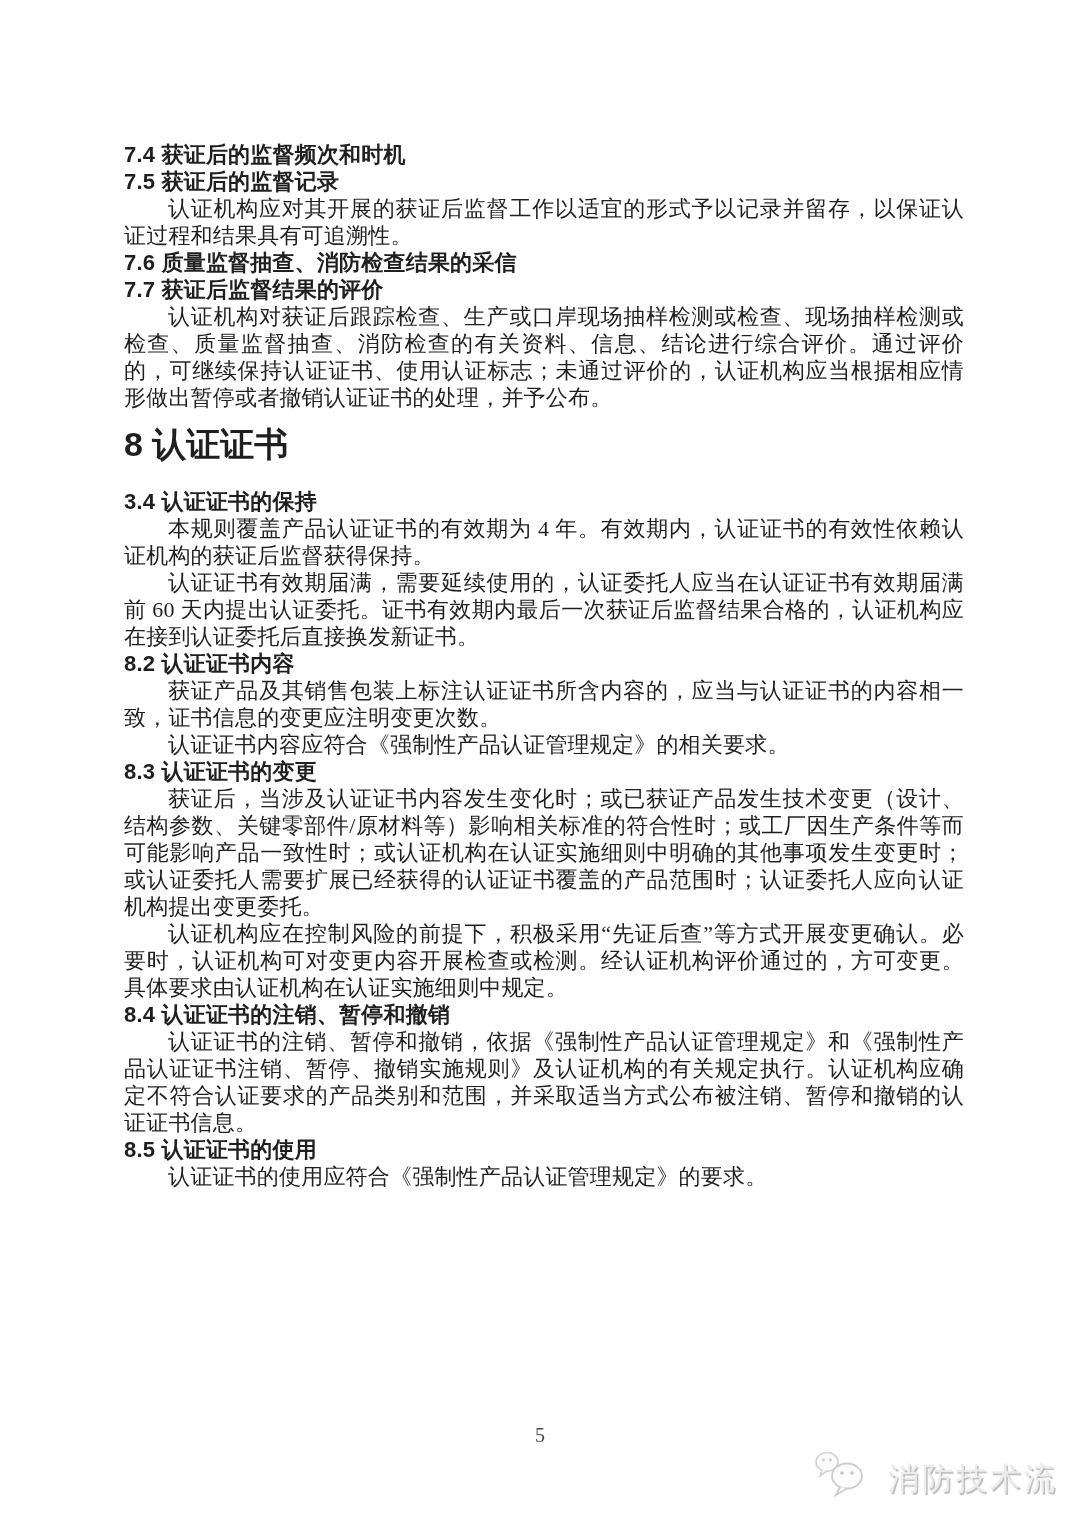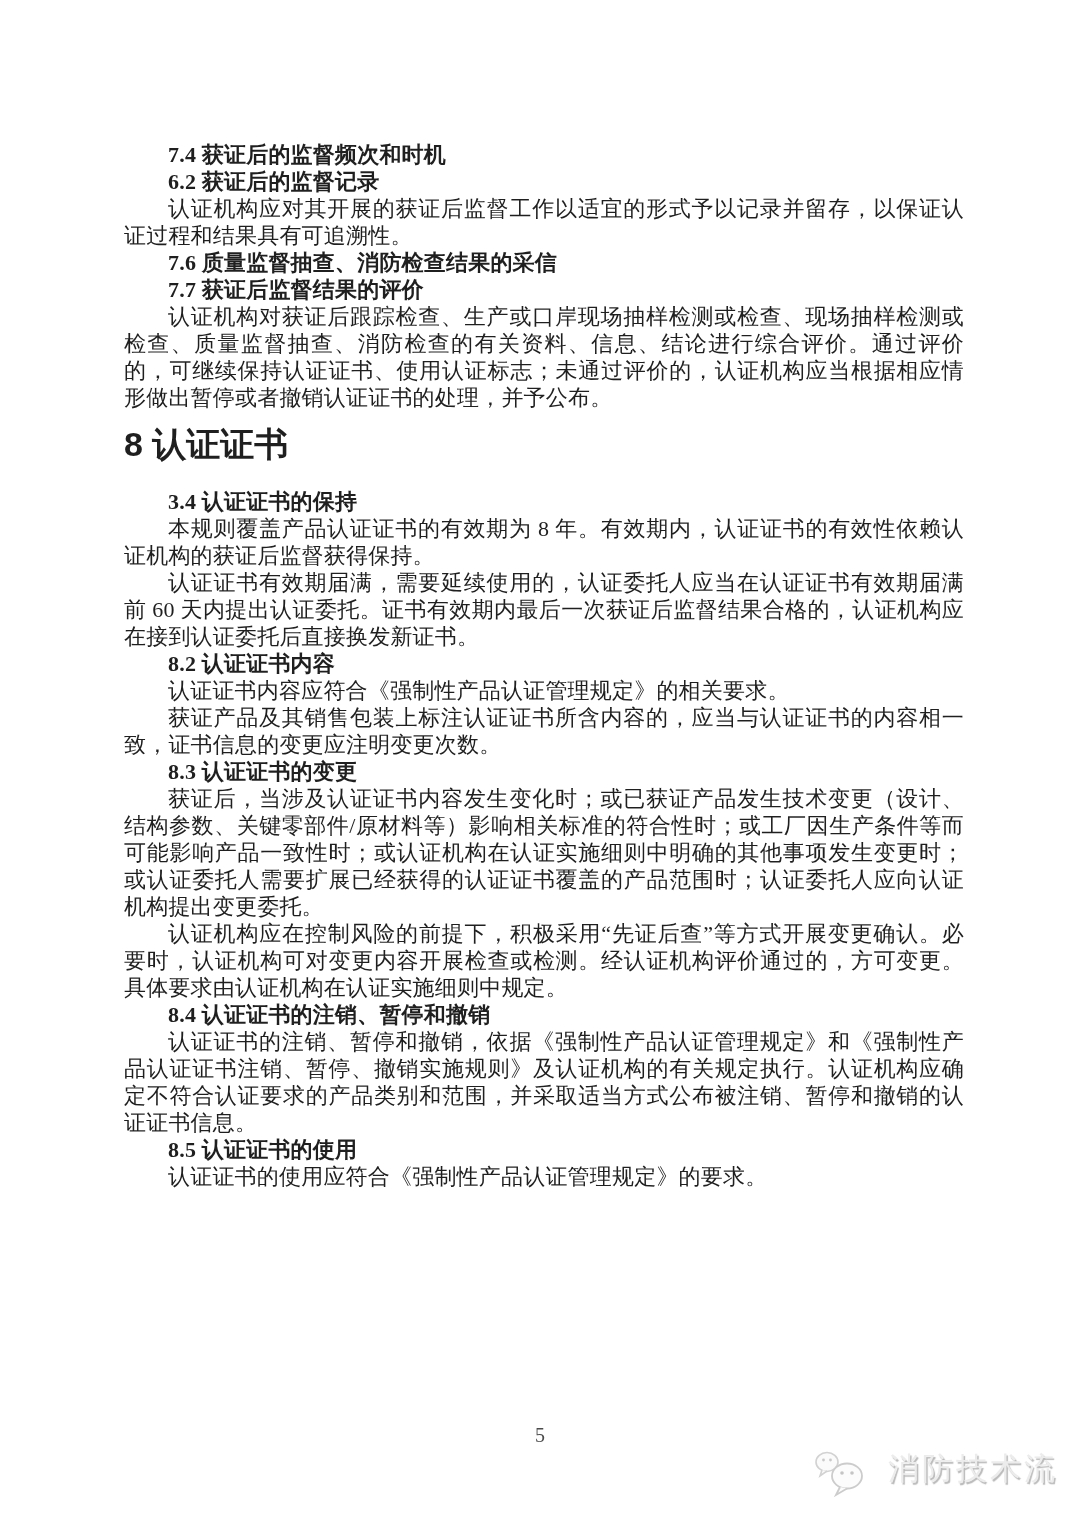--- a/index.html
+++ b/index.html
@@ -30,12 +30,11 @@
     letter-spacing: 0.2px;
   }
   .sec-h3 {
-    font-family: Liberation Serif, serif;
+    font-family: Liberation Sans, sans-serif;
     font-size: 22px;
     font-weight: bold;
     line-height: 27px;
     letter-spacing: 0.2px;
-    margin-left: 44px;
   }
   .sec-h2 {
     font-family: "Liberation Sans", "DejaVu Sans", sans-serif;

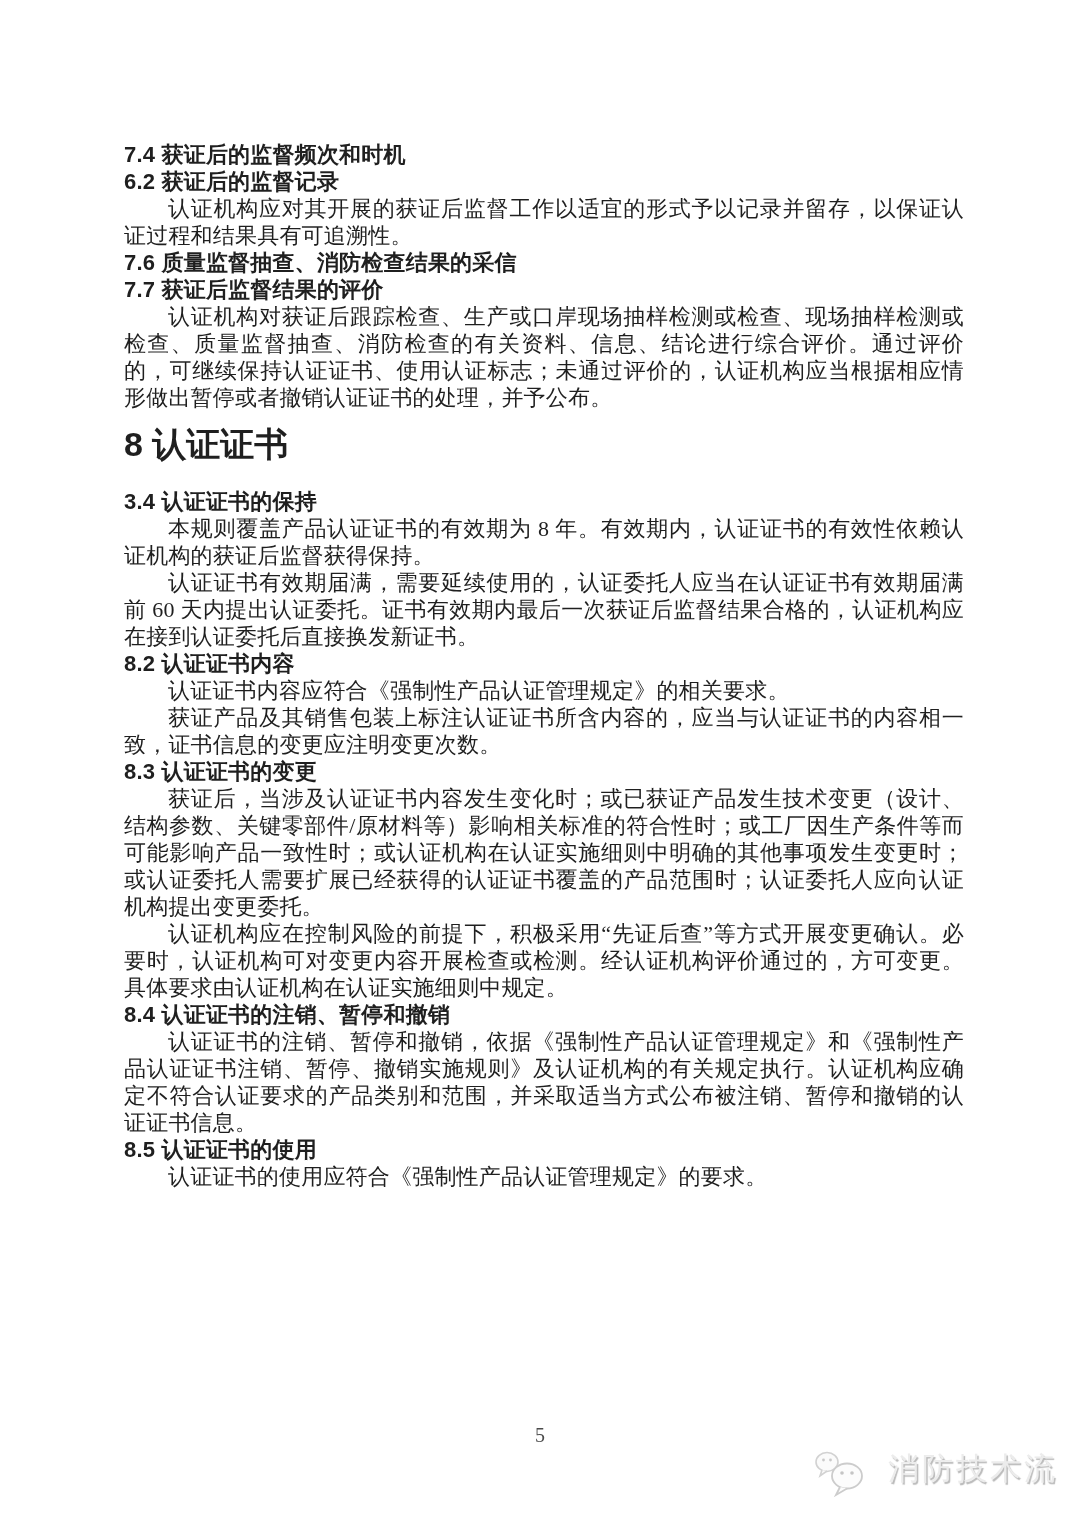--- a/index.html
+++ b/index.html
@@ -77,7 +77,7 @@
 
   <main class="content" id="doc-content">
       <h3 class="sec-h3">7.4 获证后的监督频次和时机</h3>
-      <h3 class="sec-h3">6.2 获证后的监督记录</h3>
+      <h3 class="sec-h3">7.5 获证后的监督记录</h3>
       <p class="sec-p">认证机构应对其开展的获证后监督工作以适宜的形式予以记录并留存，以保证认证过程和结果具有可追溯性。</p>
       <h3 class="sec-h3">7.6 质量监督抽查、消防检查结果的采信</h3>
       <h3 class="sec-h3">7.7 获证后监督结果的评价</h3>

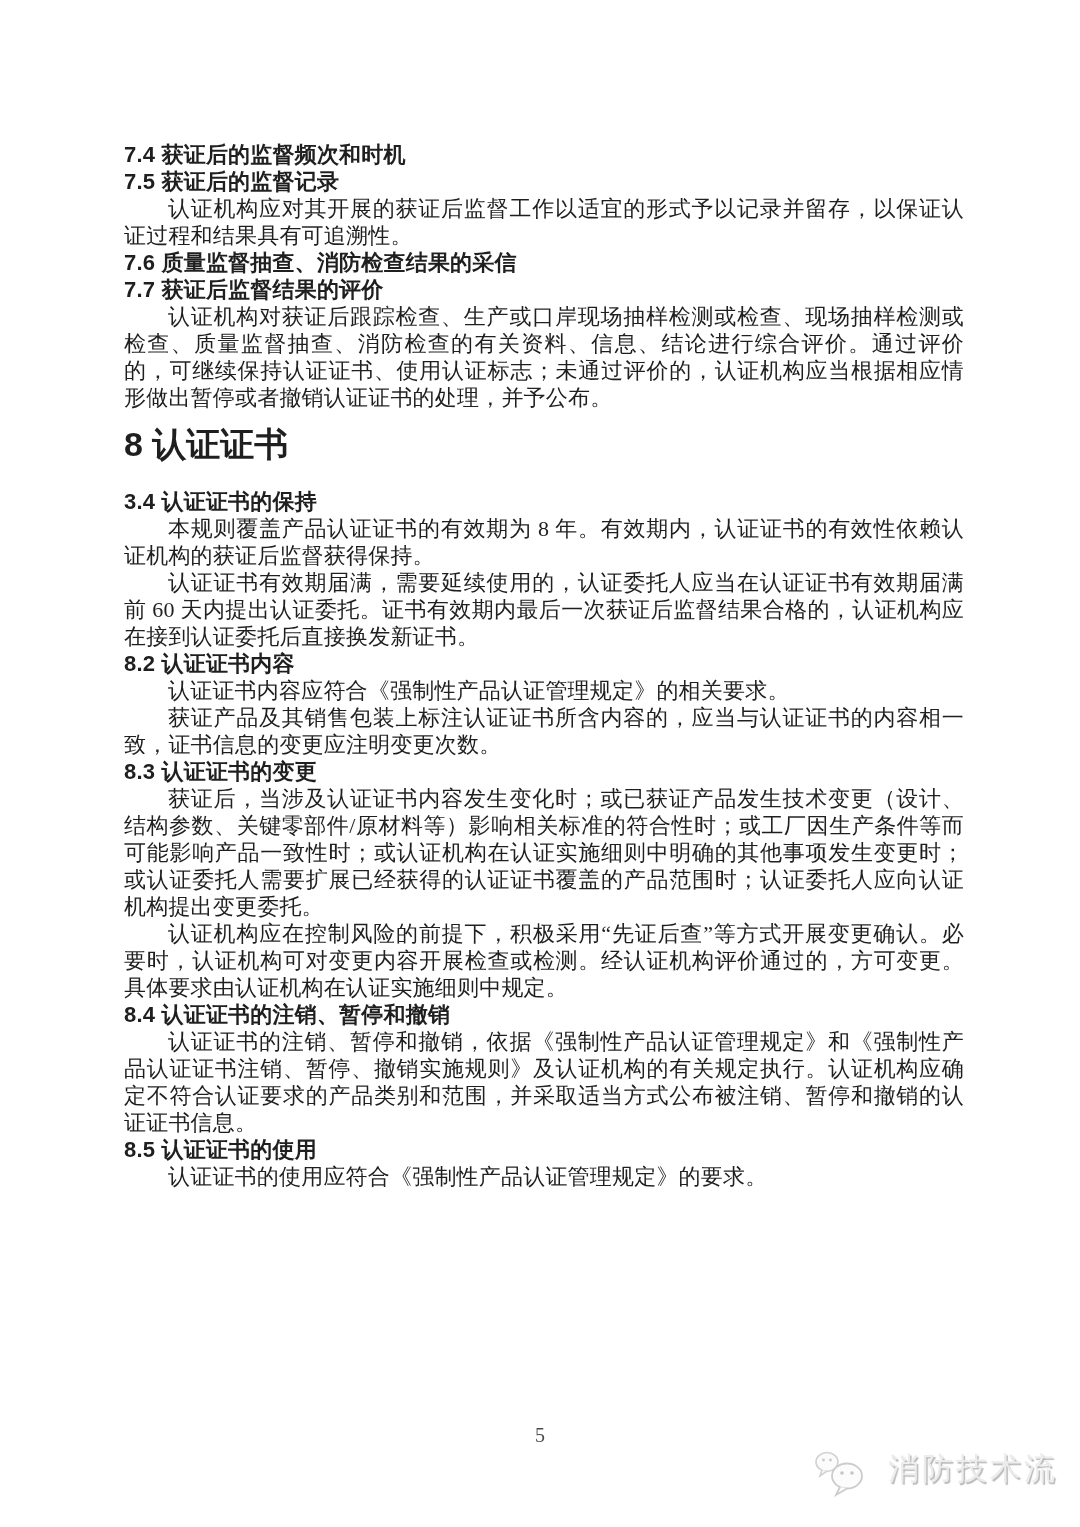--- a/index.html
+++ b/index.html
@@ -84,7 +84,7 @@
       <p class="sec-p">认证机构对获证后跟踪检查、生产或口岸现场抽样检测或检查、现场抽样检测或检查、质量监督抽查、消防检查的有关资料、信息、结论进行综合评价。通过评价的，可继续保持认证证书、使用认证标志；未通过评价的，认证机构应当根据相应情形做出暂停或者撤销认证证书的处理，并予公布。</p>
       <h2 class="sec-h2">8 认证证书</h2>
       <h3 class="sec-h3">3.4 认证证书的保持</h3>
-      <p class="sec-p">本规则覆盖产品认证证书的有效期为 8 年。有效期内，认证证书的有效性依赖认证机构的获证后监督获得保持。</p>
+      <p class="sec-p">本规则覆盖产品认证证书的有效期为 4 年。有效期内，认证证书的有效性依赖认证机构的获证后监督获得保持。</p>
       <p class="sec-p">认证证书有效期届满，需要延续使用的，认证委托人应当在认证证书有效期届满前 60 天内提出认证委托。证书有效期内最后一次获证后监督结果合格的，认证机构应在接到认证委托后直接换发新证书。</p>
       <h3 class="sec-h3">8.2 认证证书内容</h3>
       <p class="sec-p">认证证书内容应符合《强制性产品认证管理规定》的相关要求。</p>

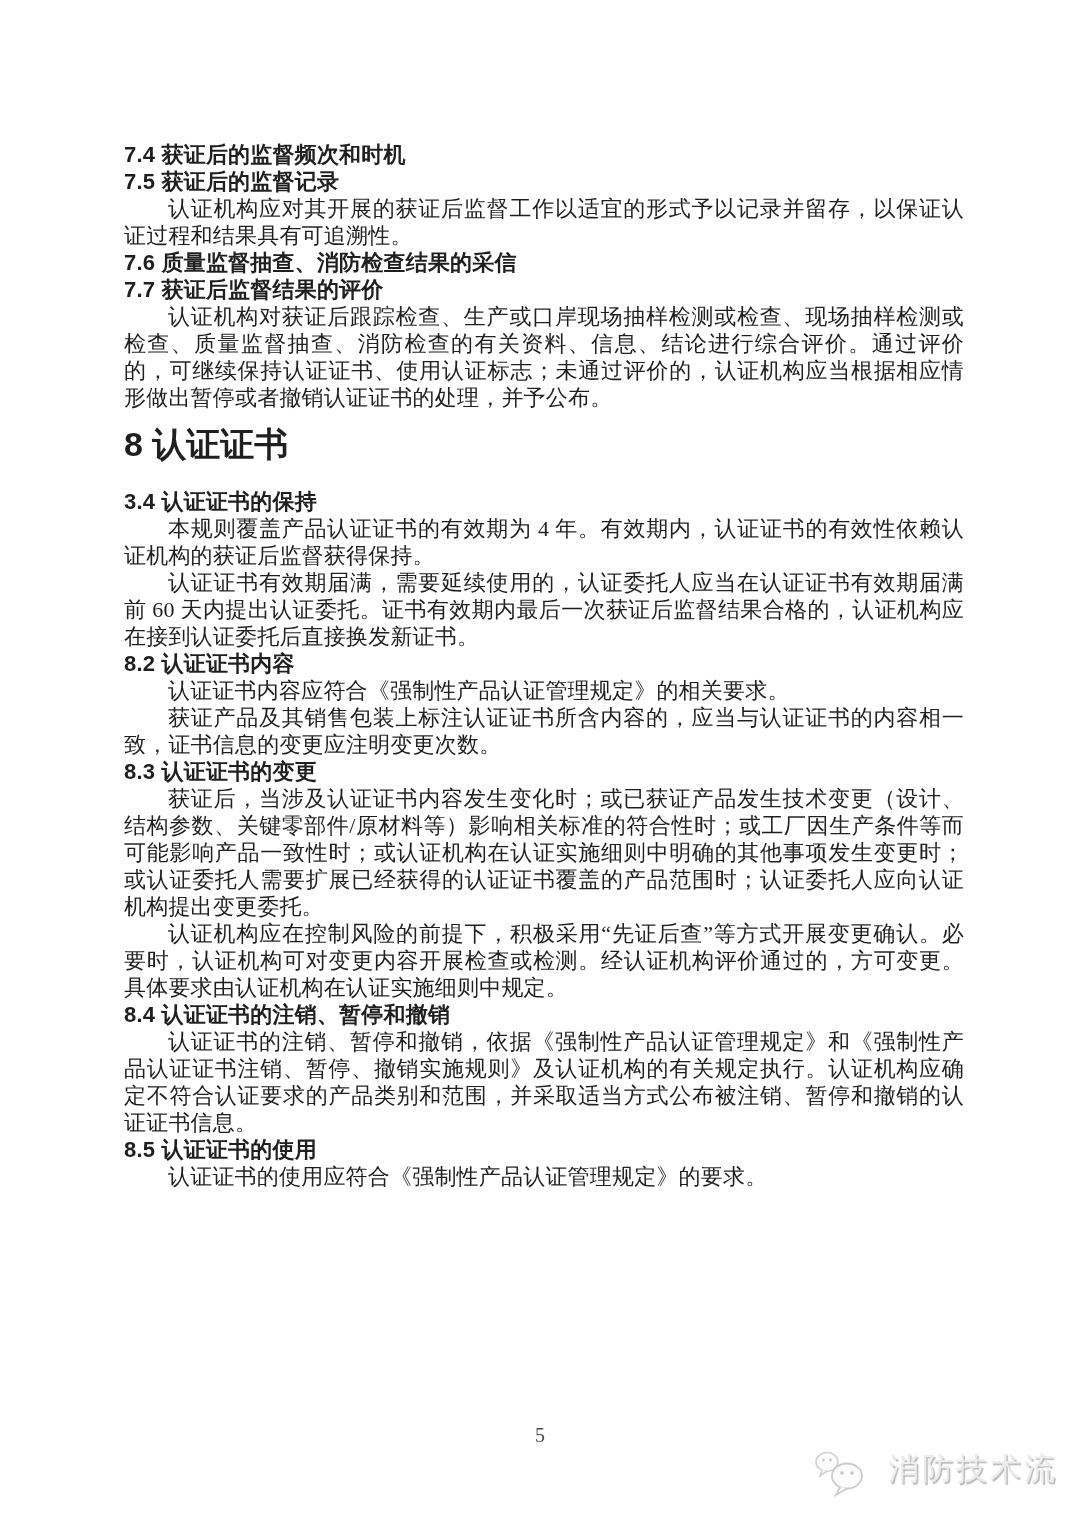--- a/index.html
+++ b/index.html
@@ -87,8 +87,8 @@
       <p class="sec-p">本规则覆盖产品认证证书的有效期为 4 年。有效期内，认证证书的有效性依赖认证机构的获证后监督获得保持。</p>
       <p class="sec-p">认证证书有效期届满，需要延续使用的，认证委托人应当在认证证书有效期届满前 60 天内提出认证委托。证书有效期内最后一次获证后监督结果合格的，认证机构应在接到认证委托后直接换发新证书。</p>
       <h3 class="sec-h3">8.2 认证证书内容</h3>
+      <p class="sec-p">获证产品及其销售包装上标注认证证书所含内容的，应当与认证证书的内容相一致，证书信息的变更应注明变更次数。</p>
       <p class="sec-p">认证证书内容应符合《强制性产品认证管理规定》的相关要求。</p>
-      <p class="sec-p">获证产品及其销售包装上标注认证证书所含内容的，应当与认证证书的内容相一致，证书信息的变更应注明变更次数。</p>
       <h3 class="sec-h3">8.3 认证证书的变更</h3>
       <p class="sec-p">获证后，当涉及认证证书内容发生变化时；或已获证产品发生技术变更（设计、结构参数、关键零部件/原材料等）影响相关标准的符合性时；或工厂因生产条件等而可能影响产品一致性时；或认证机构在认证实施细则中明确的其他事项发生变更时；或认证委托人需要扩展已经获得的认证证书覆盖的产品范围时；认证委托人应向认证机构提出变更委托。</p>
       <p class="sec-p">认证机构应在控制风险的前提下，积极采用“先证后查”等方式开展变更确认。必要时，认证机构可对变更内容开展检查或检测。经认证机构评价通过的，方可变更。具体要求由认证机构在认证实施细则中规定。</p>

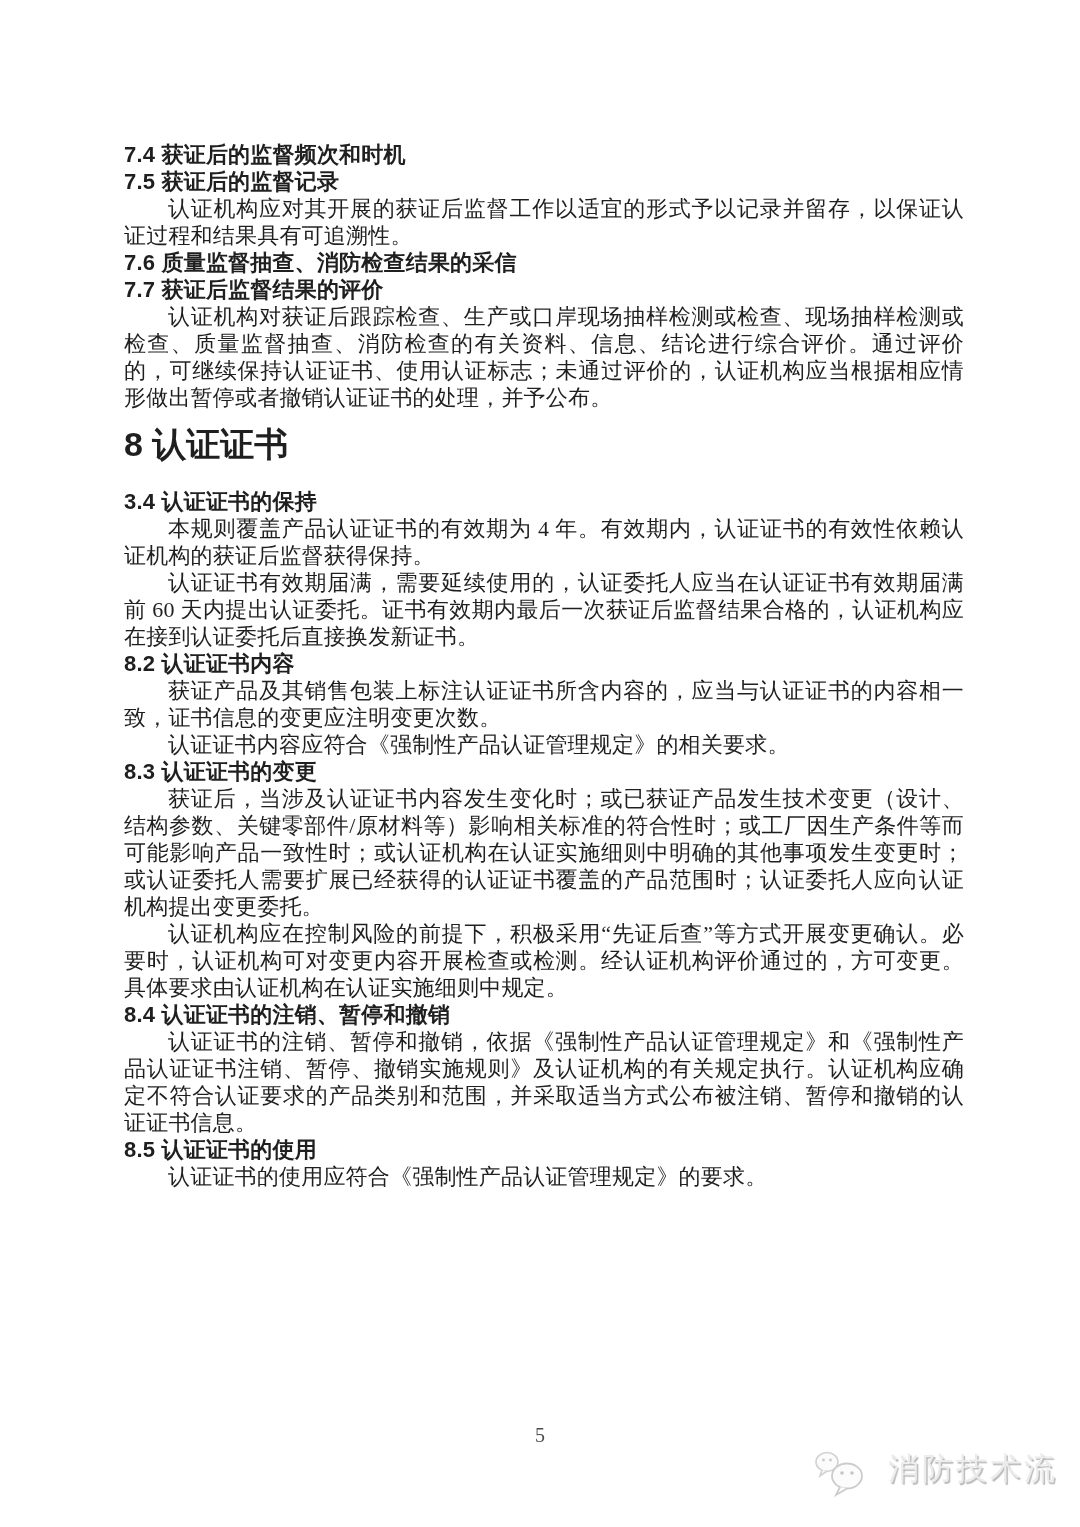--- a/index.html
+++ b/index.html
@@ -57,7 +57,7 @@
     top: 1448px;
     right: 22px;
     display: flex;
-    align-items: flex-start;
+    align-items: flex-end;
     gap: 16px;
     user-select: none;
   }

